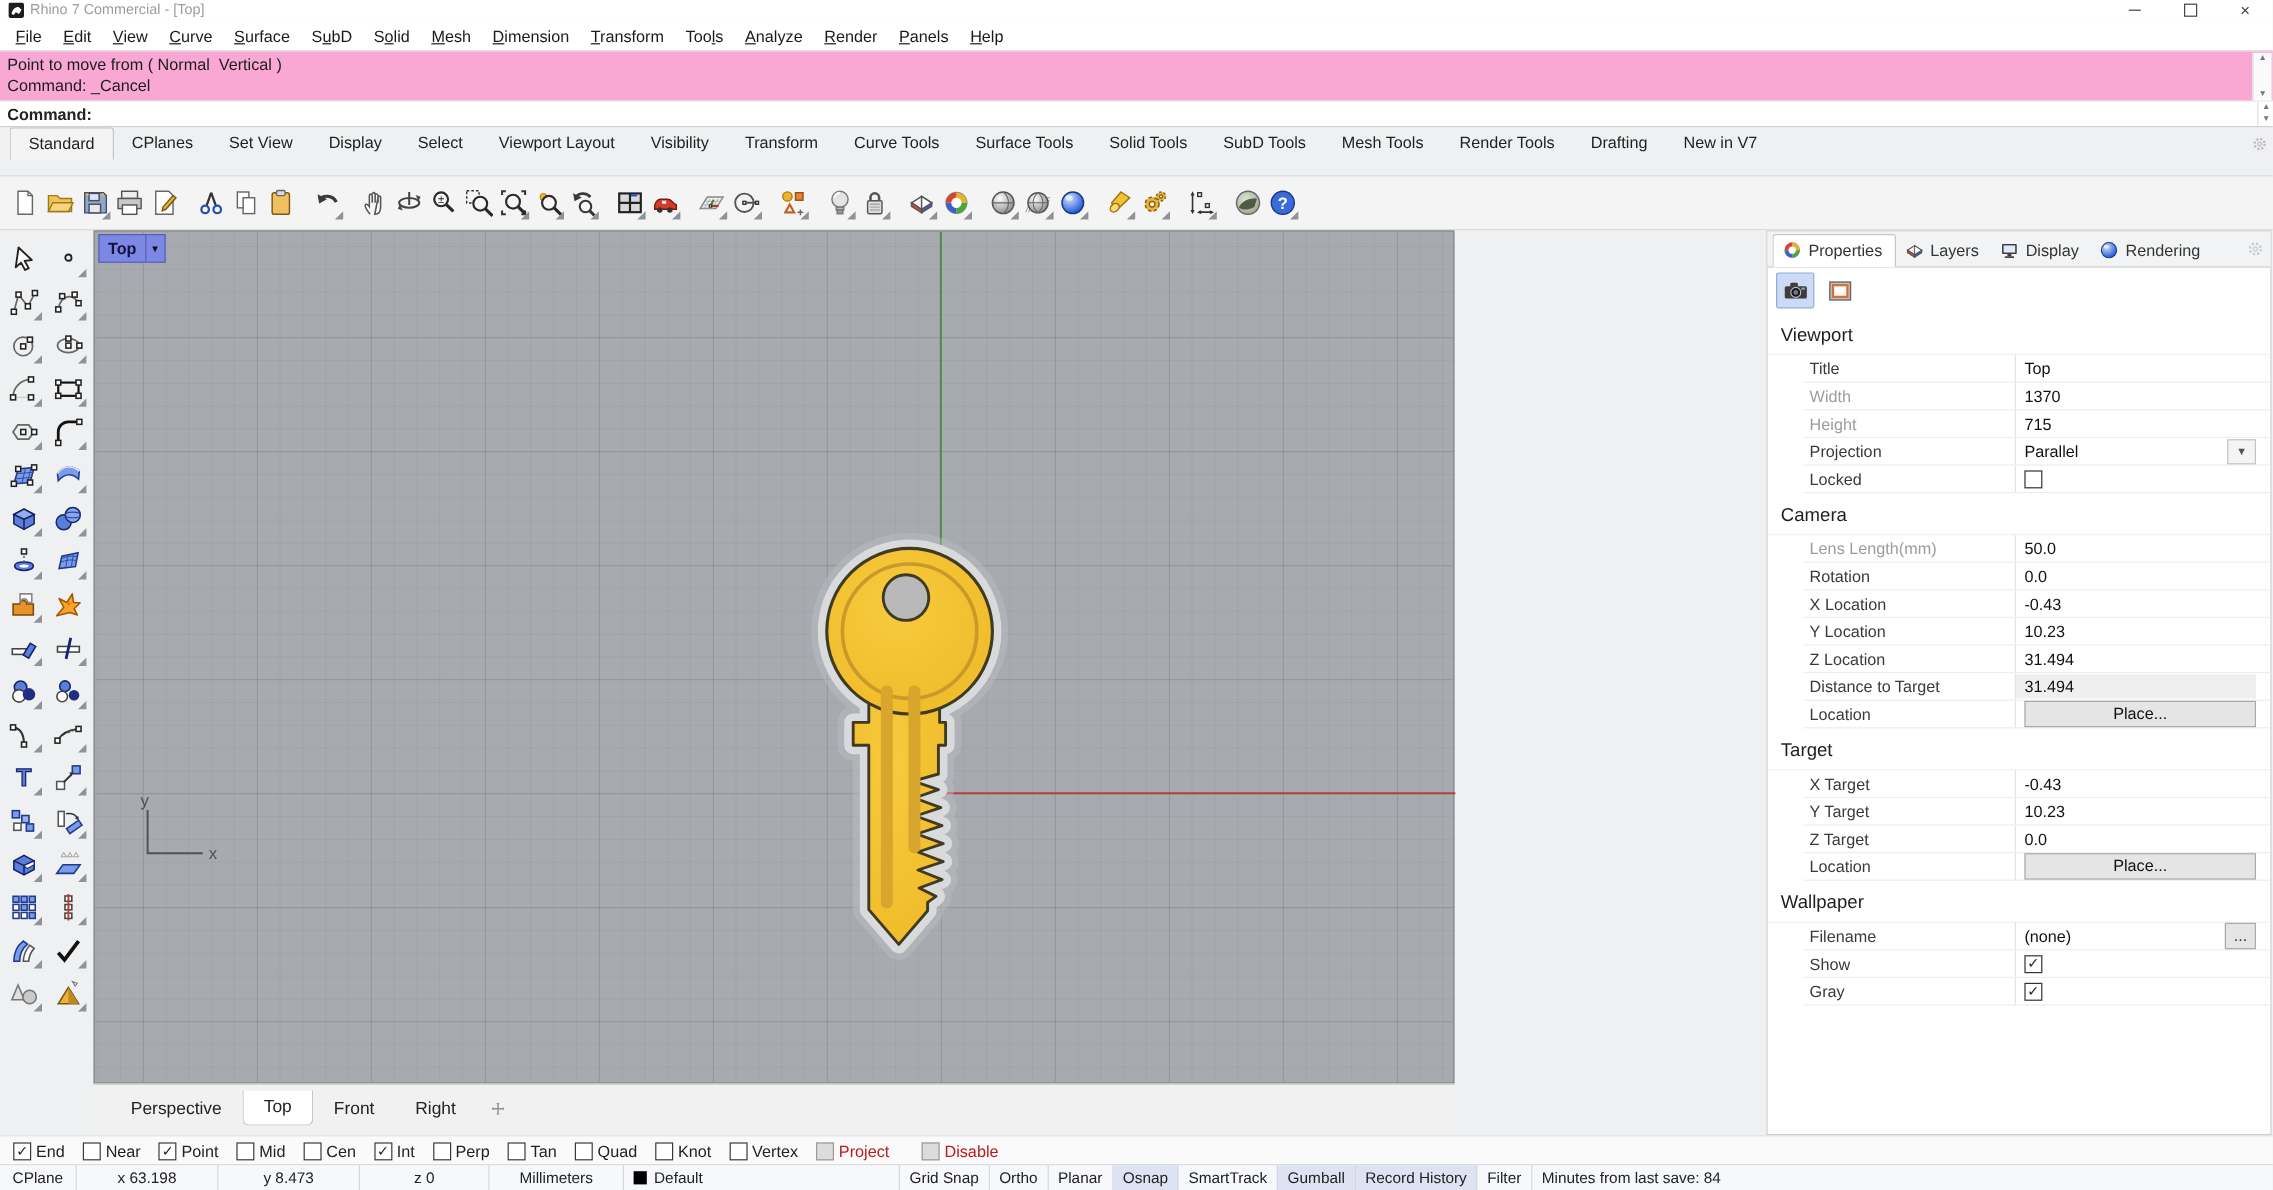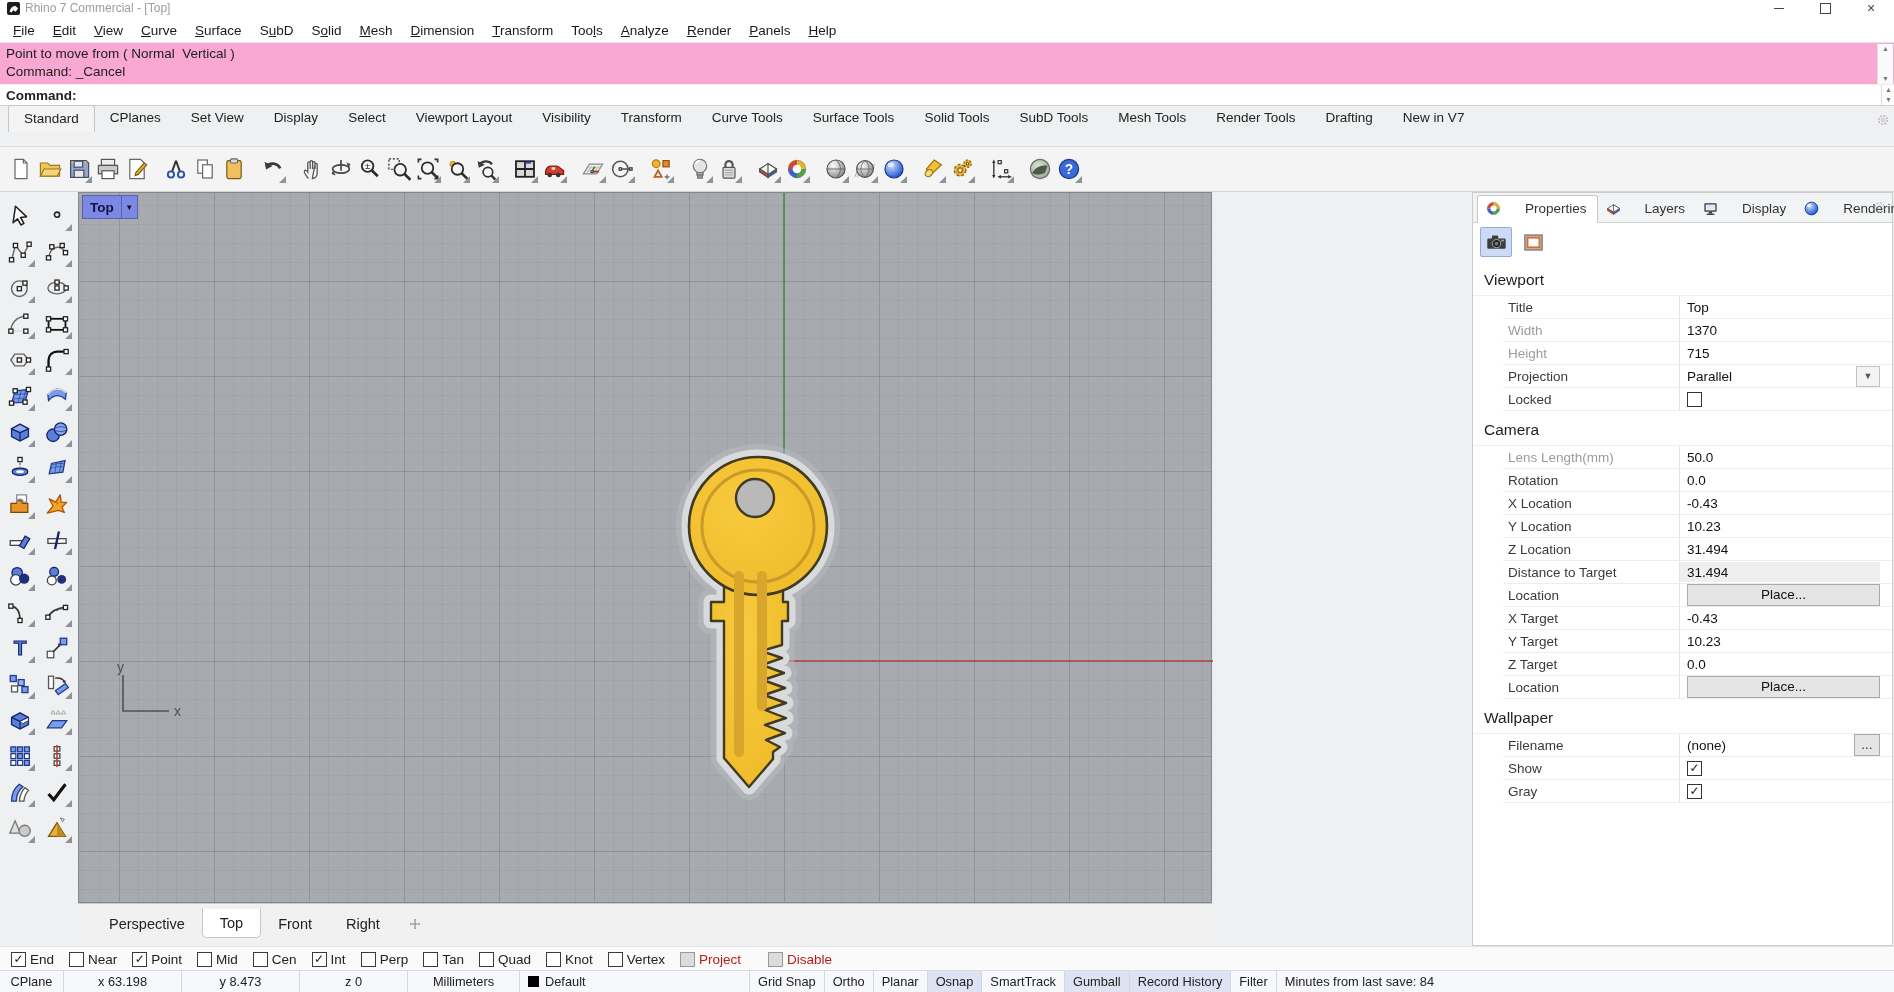--- a/index.html
+++ b/index.html
@@ -31,7 +31,7 @@
   #prompt-spin{margin-left:auto;margin-right:2px;display:flex;flex-direction:column;border-left:1px solid #e0e0e0;padding-left:3px}
 
   
-  #tabbar{position:absolute;top:105px;left:0;right:0;height:28px;display:flex;align-items:flex-start;padding-left:8px;box-sizing:border-box}
+  #tabbar{position:absolute;top:105px;left:0;right:0;height:28px;display:flex;align-items:center;padding-left:8px;box-sizing:border-box}
   .ribbon-tab{padding:5px 15px 6px 15px;font-size:13.5px;color:#222}
   .ribbon-tab.active{background:#f4f4f4;border:1px solid #c6c6c6;border-bottom:none;border-radius:3px 3px 0 0}
   #tabbar-gear{position:absolute;right:4px;bottom:6px;width:14px;height:14px;opacity:.55}

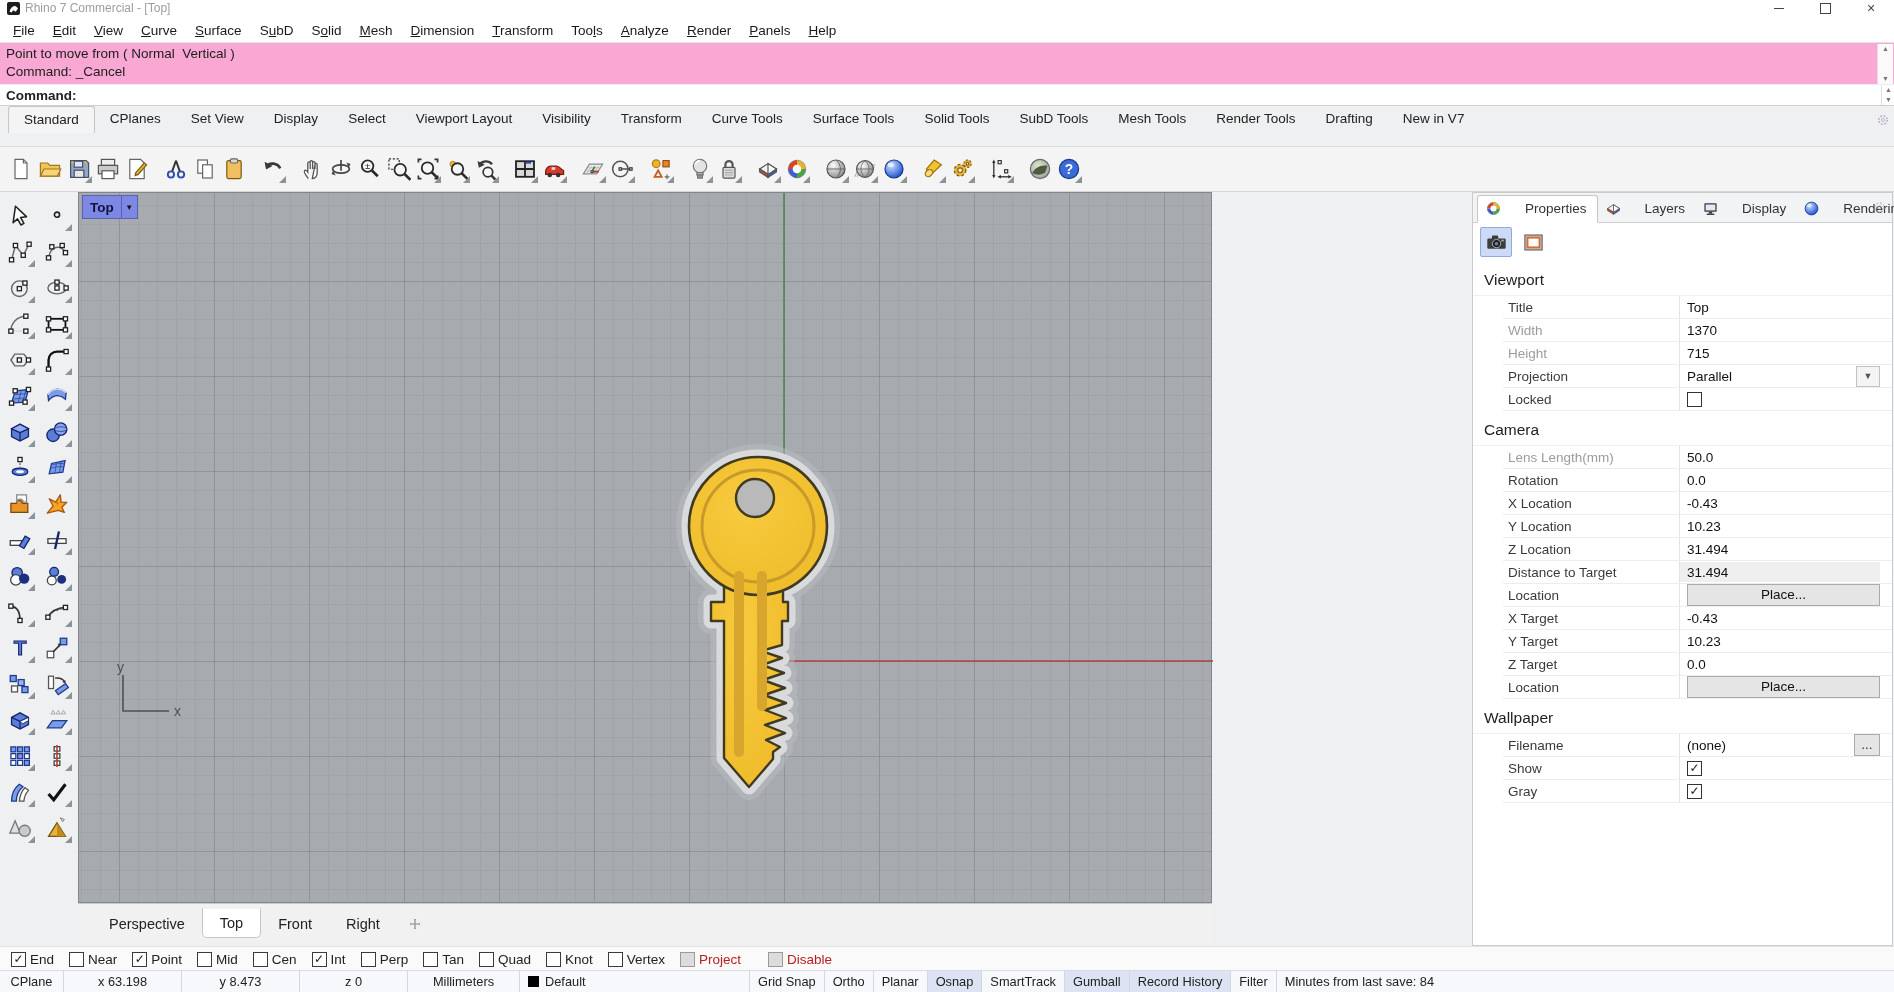--- a/index.html
+++ b/index.html
@@ -74,7 +74,7 @@
   
   #panel{position:absolute;left:1472px;top:0;width:421px;bottom:0;background:#fff;border:1px solid #cccccc;box-sizing:border-box}
   #panel-tabs{height:29px;background:#f2f3f4;display:flex;align-items:flex-end;padding-left:4px;border-bottom:1px solid #cfcfcf;position:relative}
-  .ptab{display:flex;align-items:center;gap:23px;padding:4px 10px 5px 7px;font-size:13.5px;color:#333;white-space:nowrap}
+  .ptab{display:flex;align-items:center;gap:5px;padding:4px 10px 5px 7px;font-size:13.5px;color:#333;white-space:nowrap}
   .ptab .icon{width:17px;height:17px}
   .ptab.active{background:#fff;border:1px solid #c6c6c6;border-bottom:1px solid #fff;border-radius:3px 3px 0 0;margin-bottom:-1px}
   #panel-gear{position:absolute;right:5px;top:7px;width:15px;height:15px;opacity:.5}

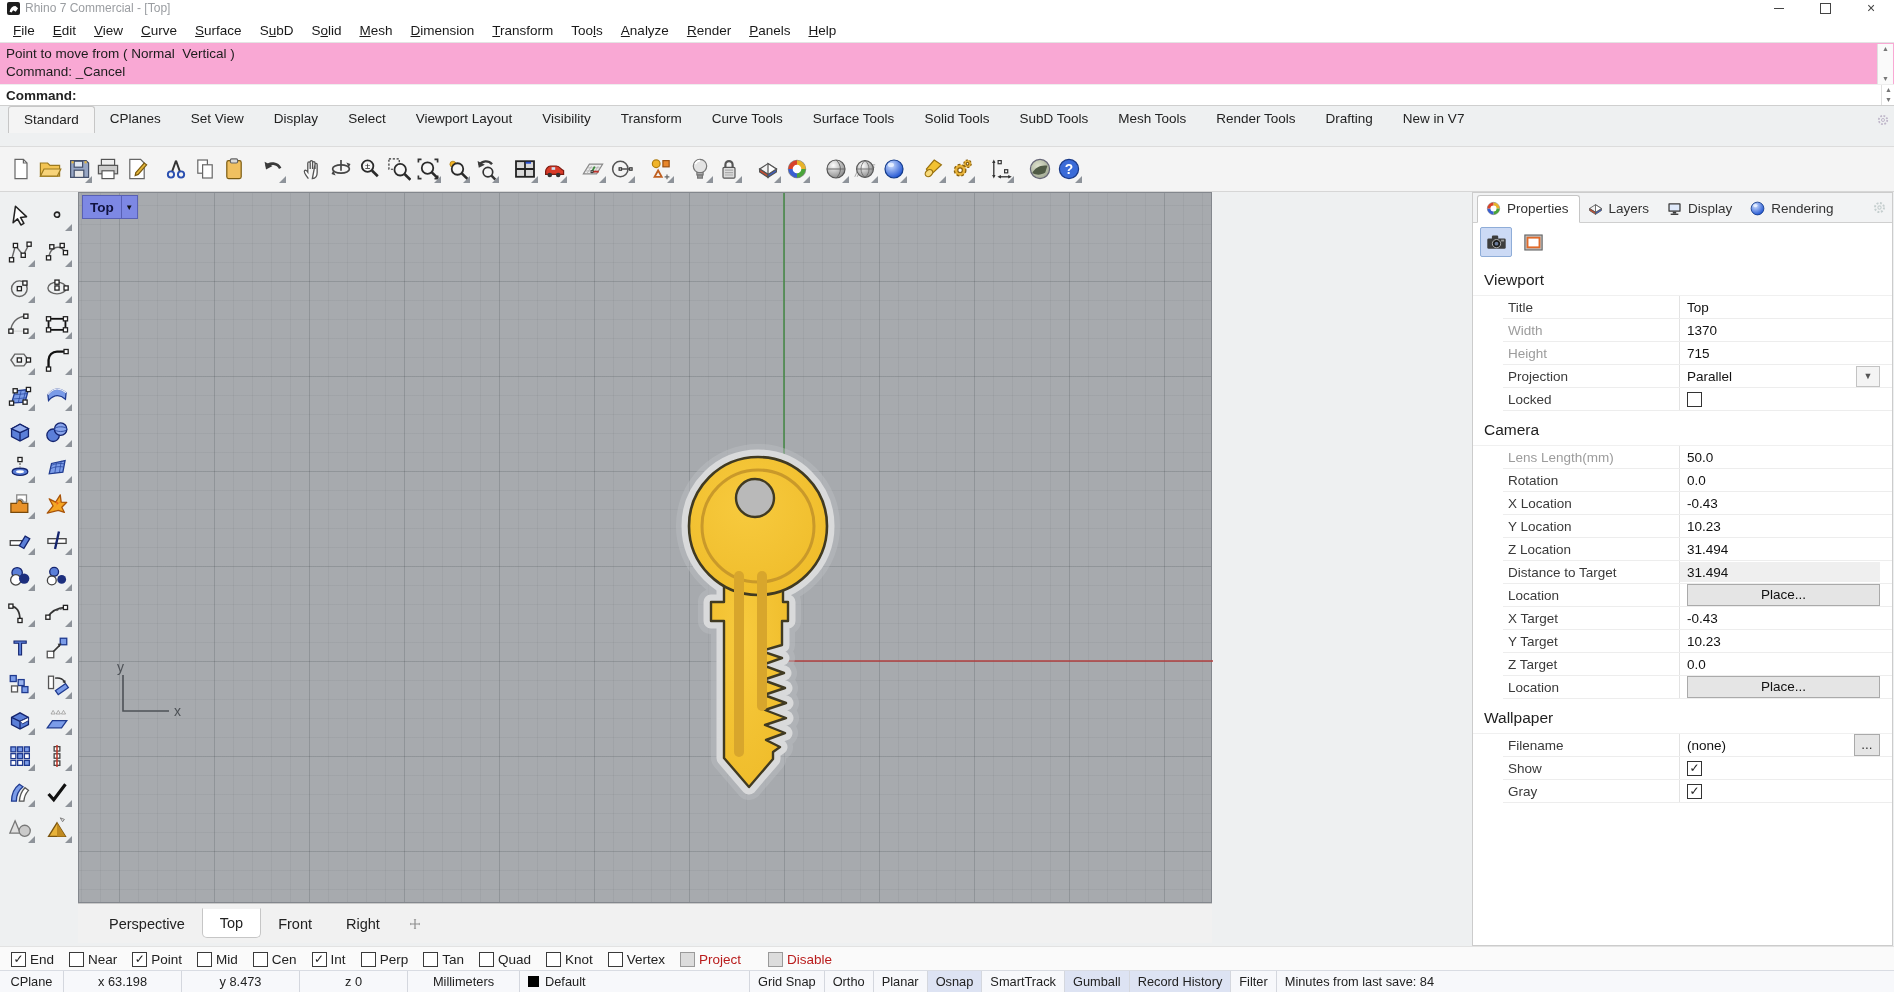--- a/index.html
+++ b/index.html
@@ -1060,6 +1060,7 @@
             <span class="btn-place">Place...</span>
           </span>
         </div>
+        <div class="psection-title">Target</div>
         <div class="prow">
           <span class="prow-label">X Target</span>
           <span class="prow-val">

